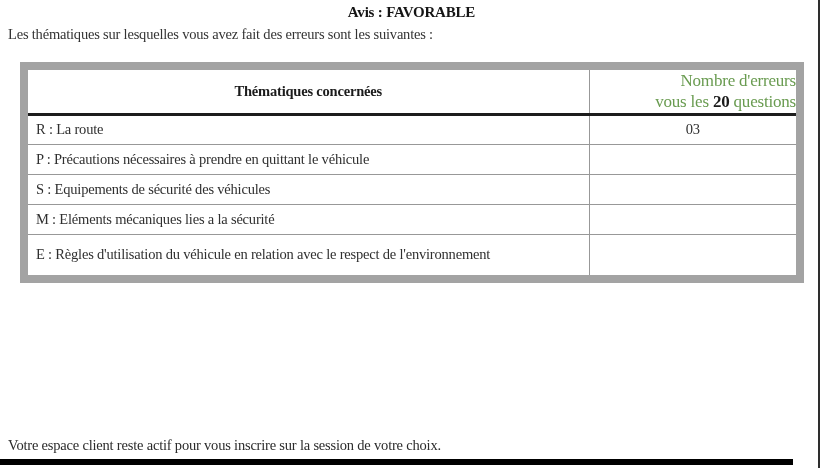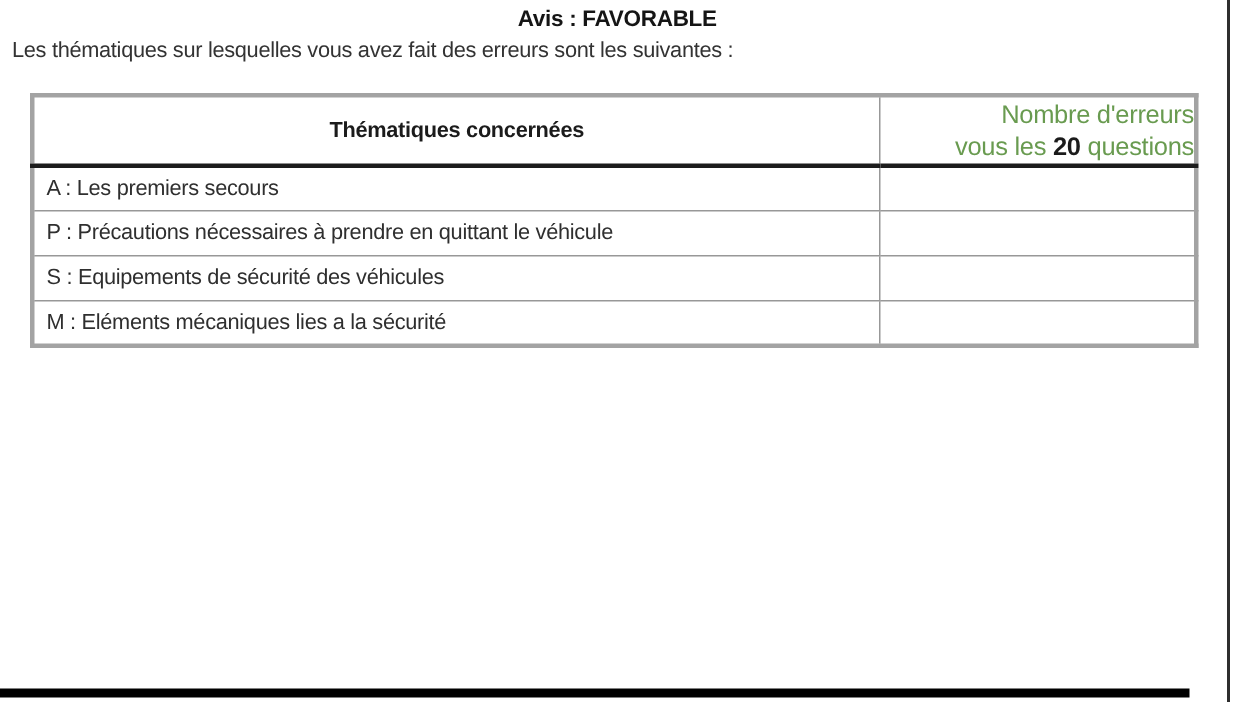--- a/index.html
+++ b/index.html
@@ -2,7 +2,7 @@
 <html><head>
 <meta charset="utf-8">
 <style>
-  * { margin: 0; padding: 0; box-sizing: border-box; }
+  * { margin: 0; padding: 0; box-sizing: border-box; font-family: Liberation Serif, serif; }
   html, body { background: #ffffff; }
   body {
     font-family: "Liberation Sans", "DejaVu Sans", sans-serif;

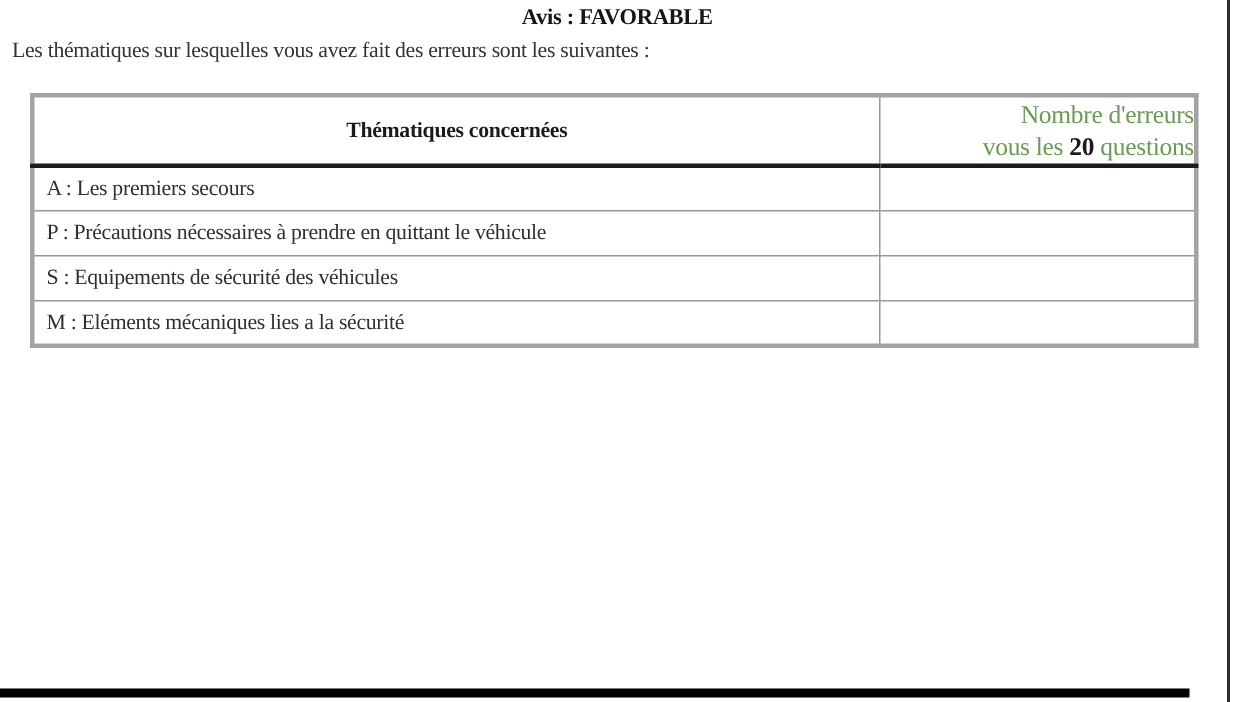--- a/index.html
+++ b/index.html
@@ -56,7 +56,7 @@
     border: 1px solid #989898;
   }
   table.results {
-    border: 3px solid #a3a3a3;
+    border: 8px solid #a3a3a3;
     padding-left: 32px;
   }
   table.results thead th {

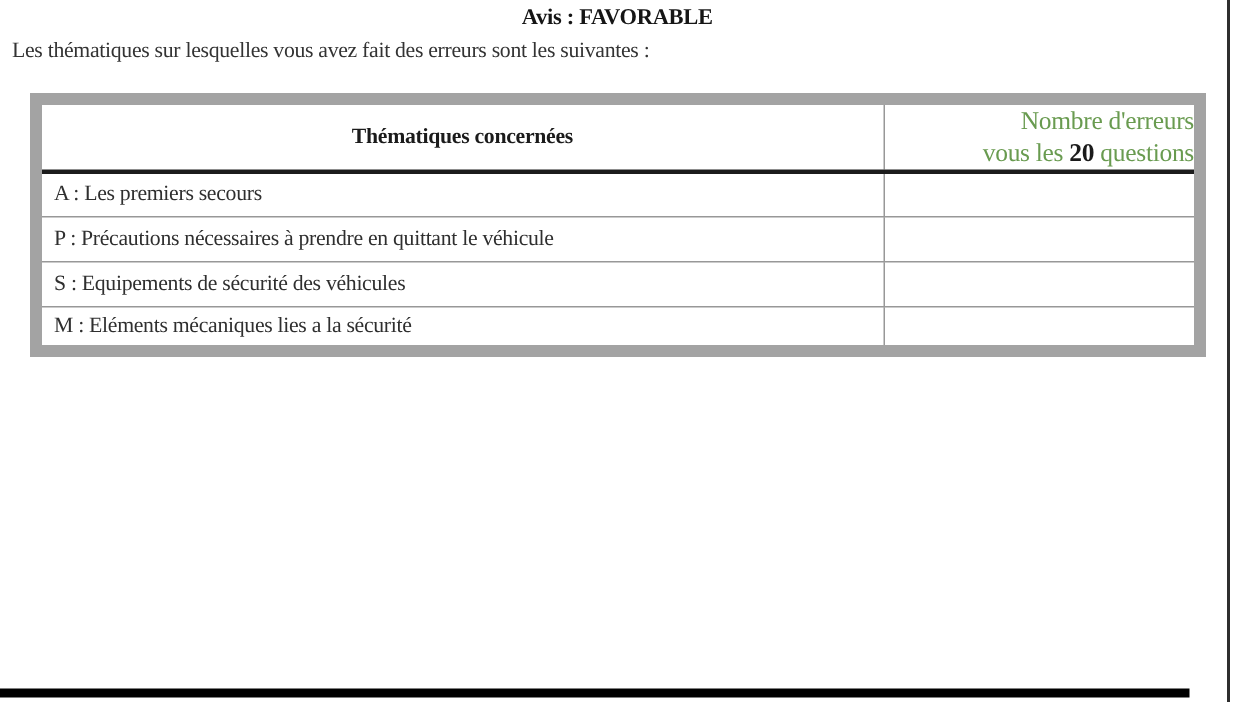--- a/index.html
+++ b/index.html
@@ -137,6 +137,12 @@
     <tbody>
         <tr>
     <td class="cell-label">
+      <span class="label-text">R : La route</span>
+    </td>
+    <td class="cell-value">03</td>
+  </tr>
+        <tr>
+    <td class="cell-label">
       <span class="label-text">A : Les premiers secours</span>
     </td>
     <td class="cell-value"></td>

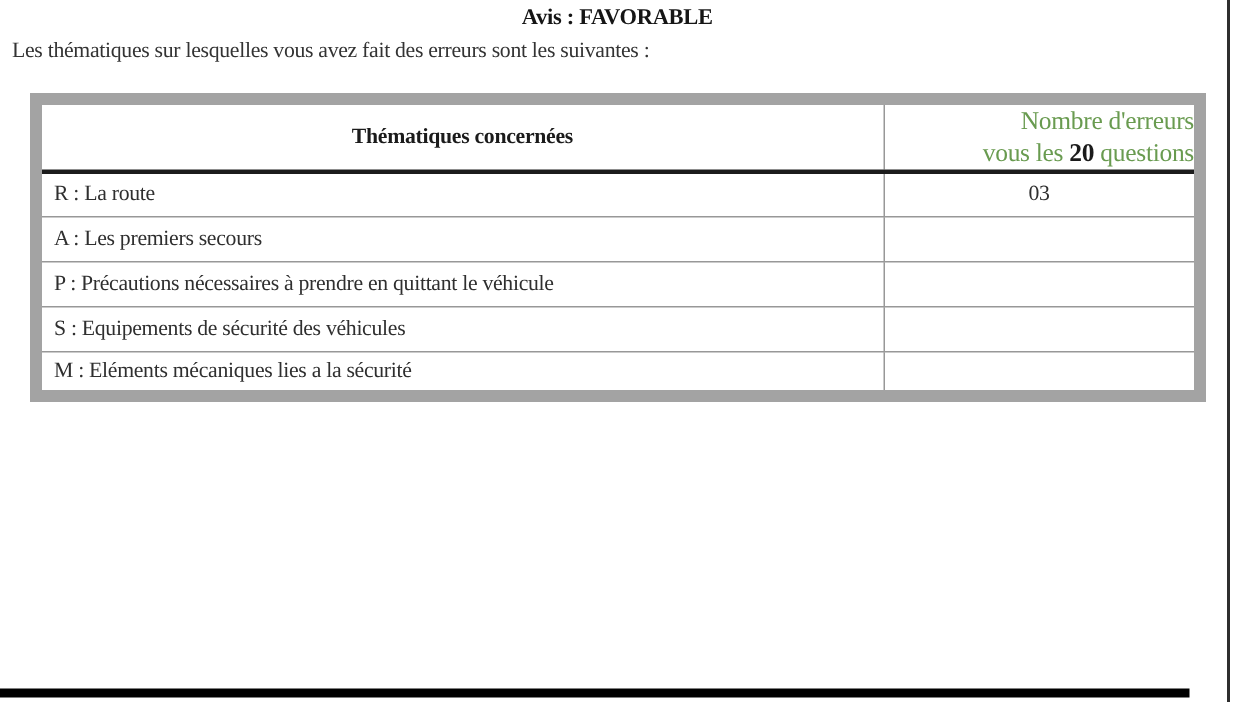--- a/index.html
+++ b/index.html
@@ -143,12 +143,6 @@
   </tr>
         <tr>
     <td class="cell-label">
-      <span class="label-text">A : Les premiers secours</span>
-    </td>
-    <td class="cell-value"></td>
-  </tr>
-        <tr>
-    <td class="cell-label">
       <span class="label-text">P : Précautions nécessaires à prendre en quittant le véhicule</span>
     </td>
     <td class="cell-value"></td>

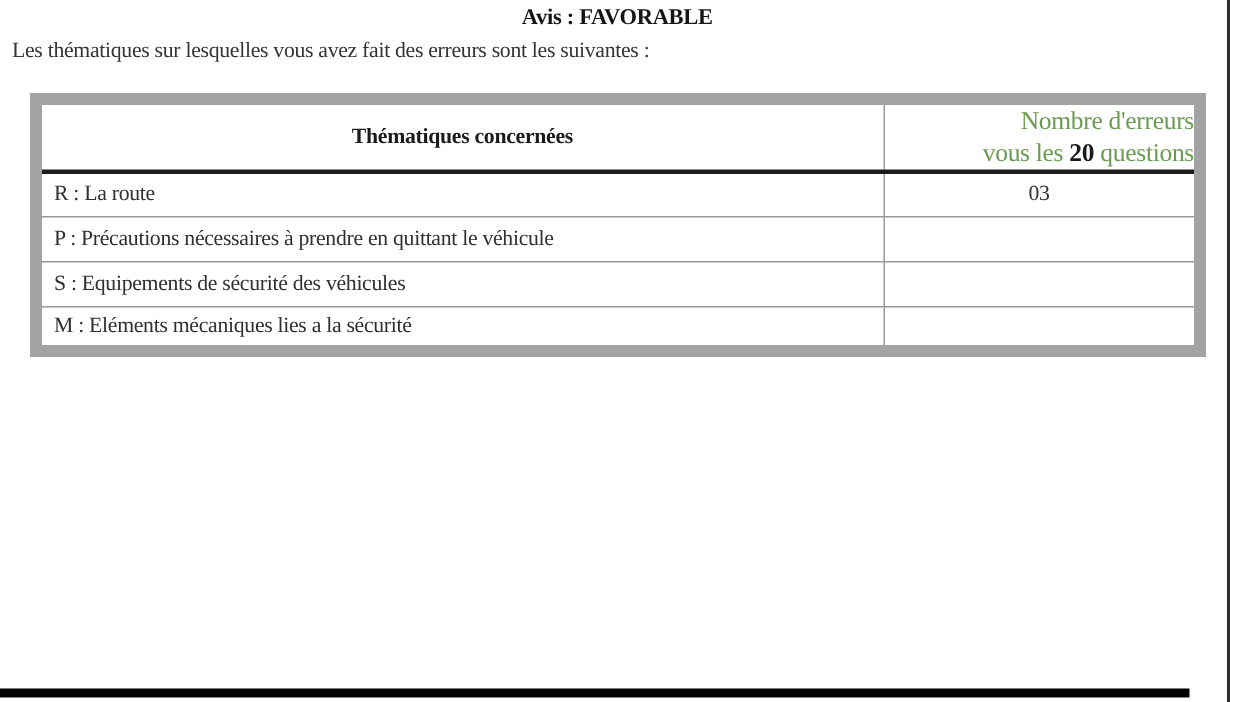--- a/index.html
+++ b/index.html
@@ -159,6 +159,12 @@
     </td>
     <td class="cell-value"></td>
   </tr>
+        <tr class="tall">
+    <td class="cell-label">
+      <span class="label-text">E : Règles d'utilisation du véhicule en relation avec le respect de l'environnement</span>
+    </td>
+    <td class="cell-value"></td>
+  </tr>
       </tbody>
   </table>
 

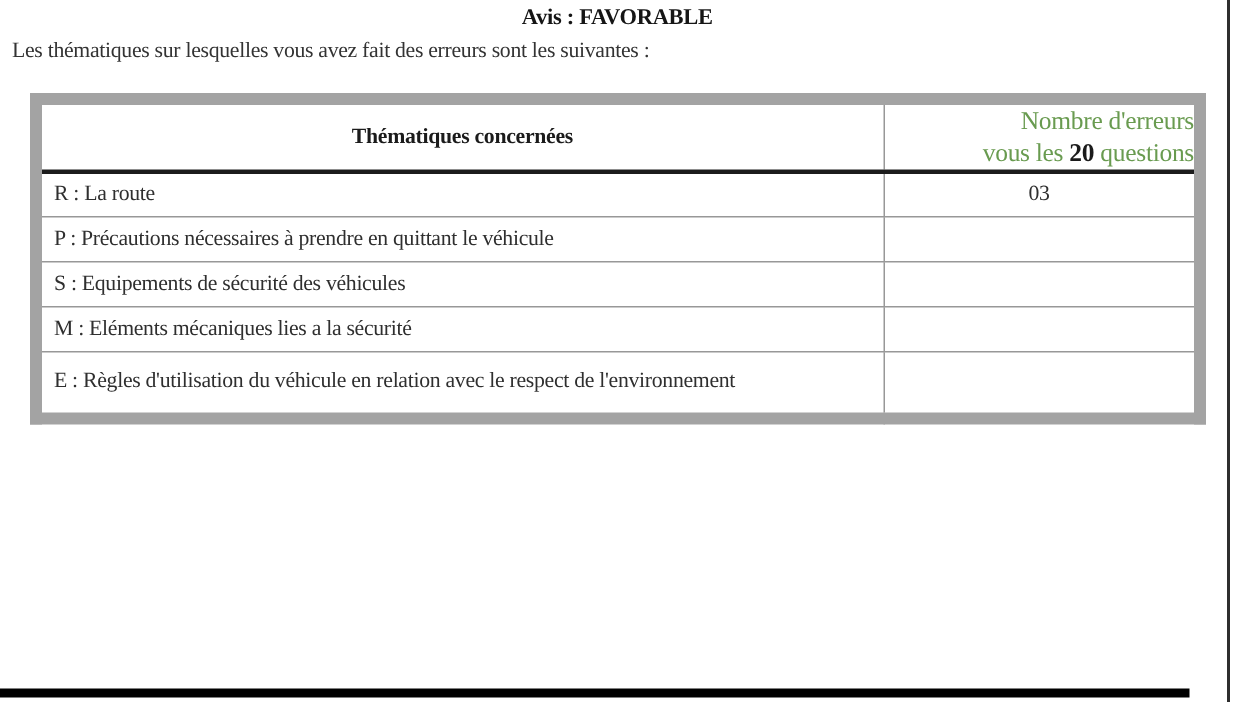--- a/index.html
+++ b/index.html
@@ -168,6 +168,7 @@
       </tbody>
   </table>
 
+  <div class="footer-text">Votre espace client reste actif pour vous inscrire sur la session de votre choix.</div>
 
   <div class="bottom-bar"></div>
   <div class="page-right-border"></div>

